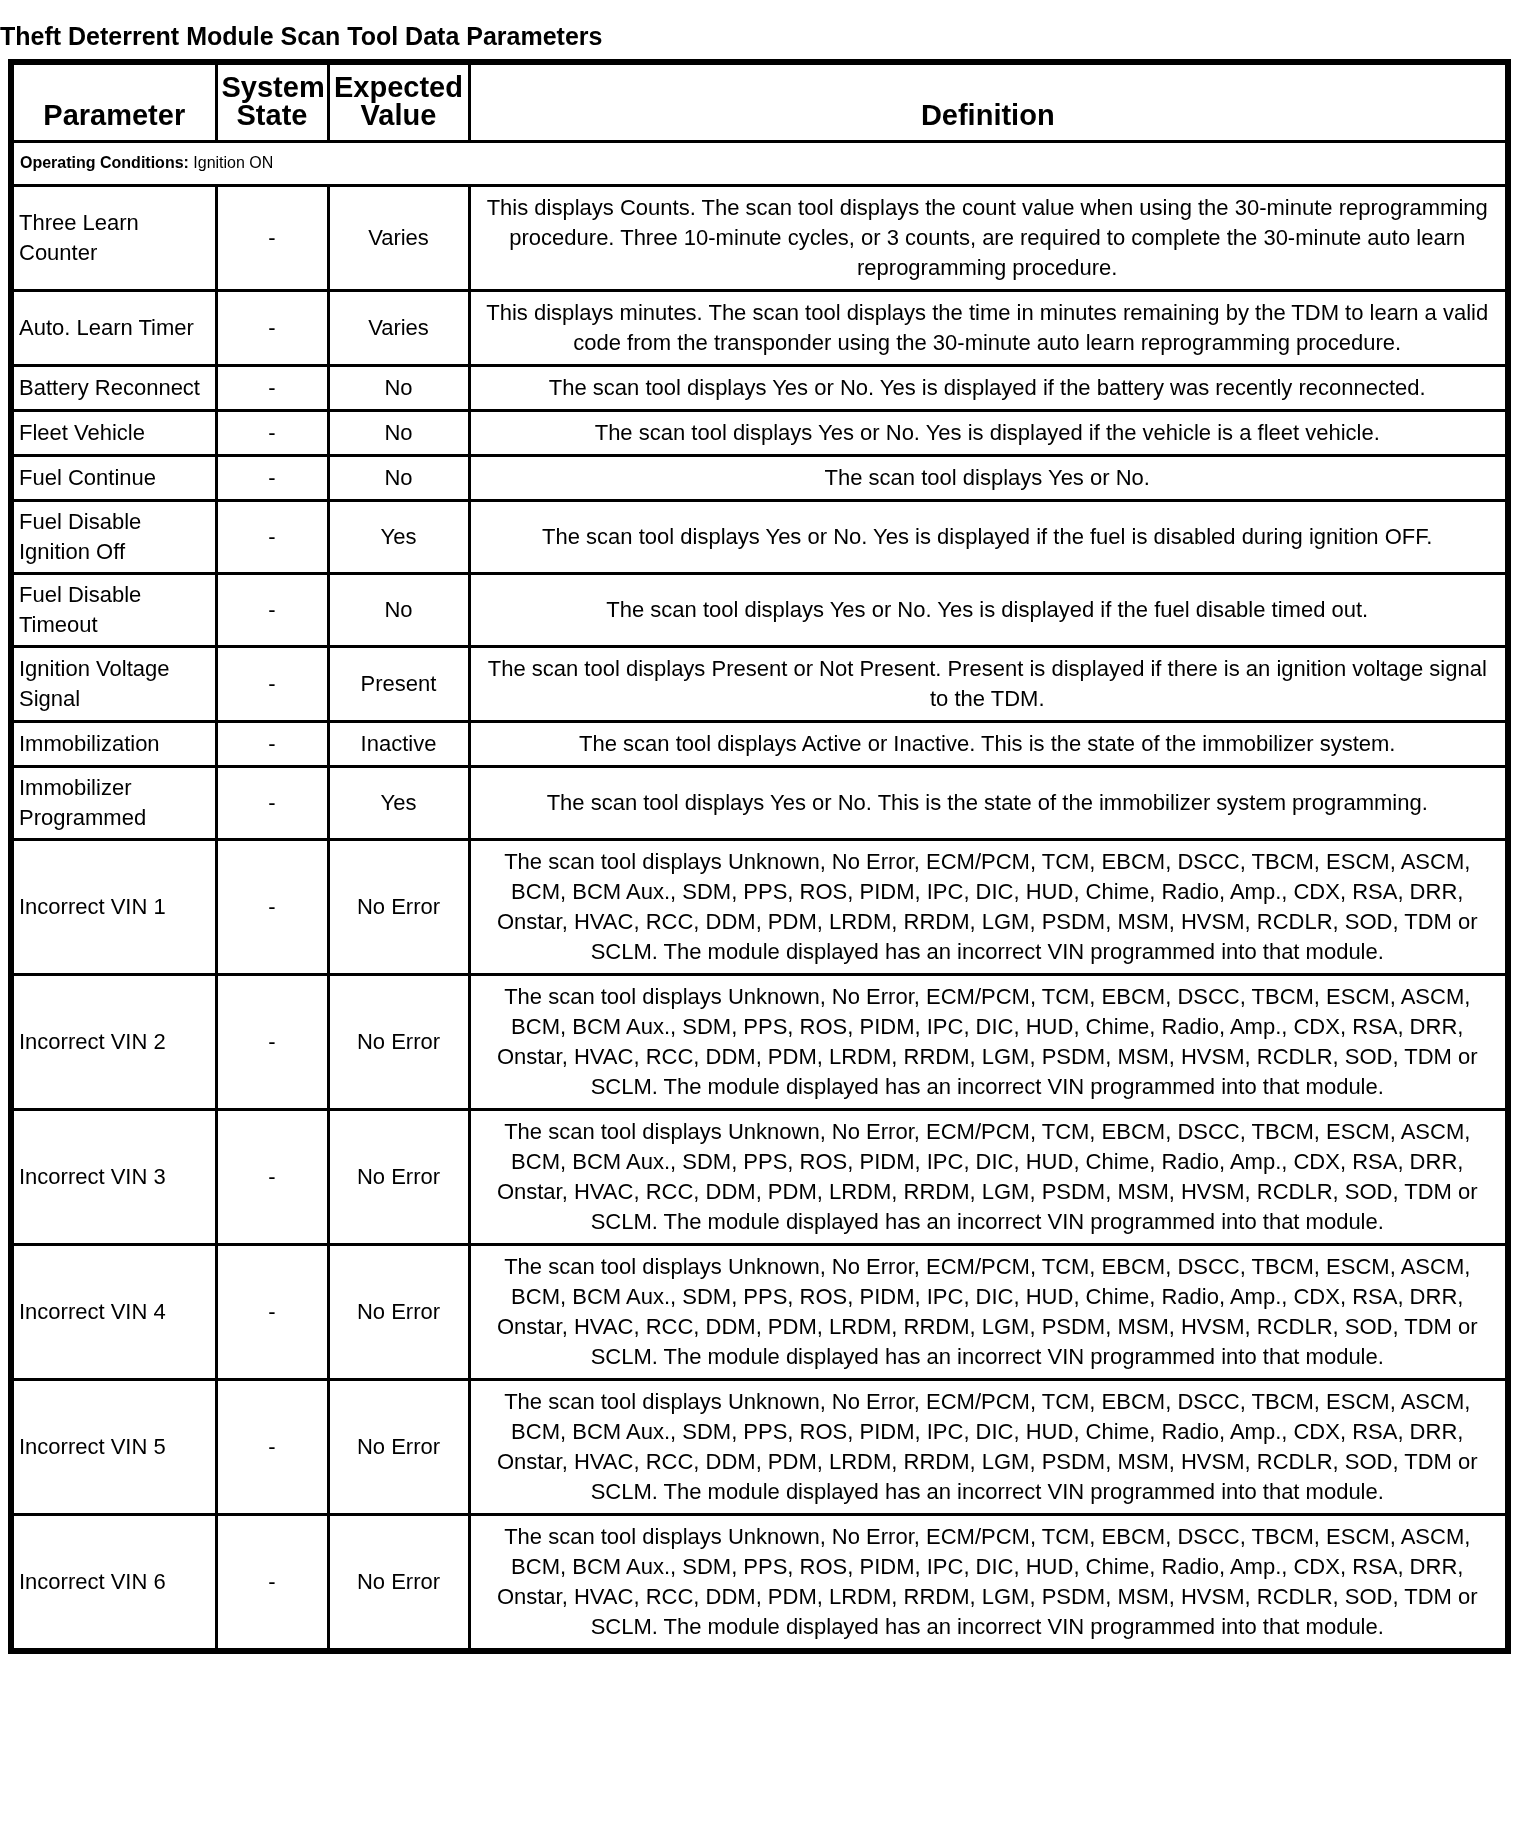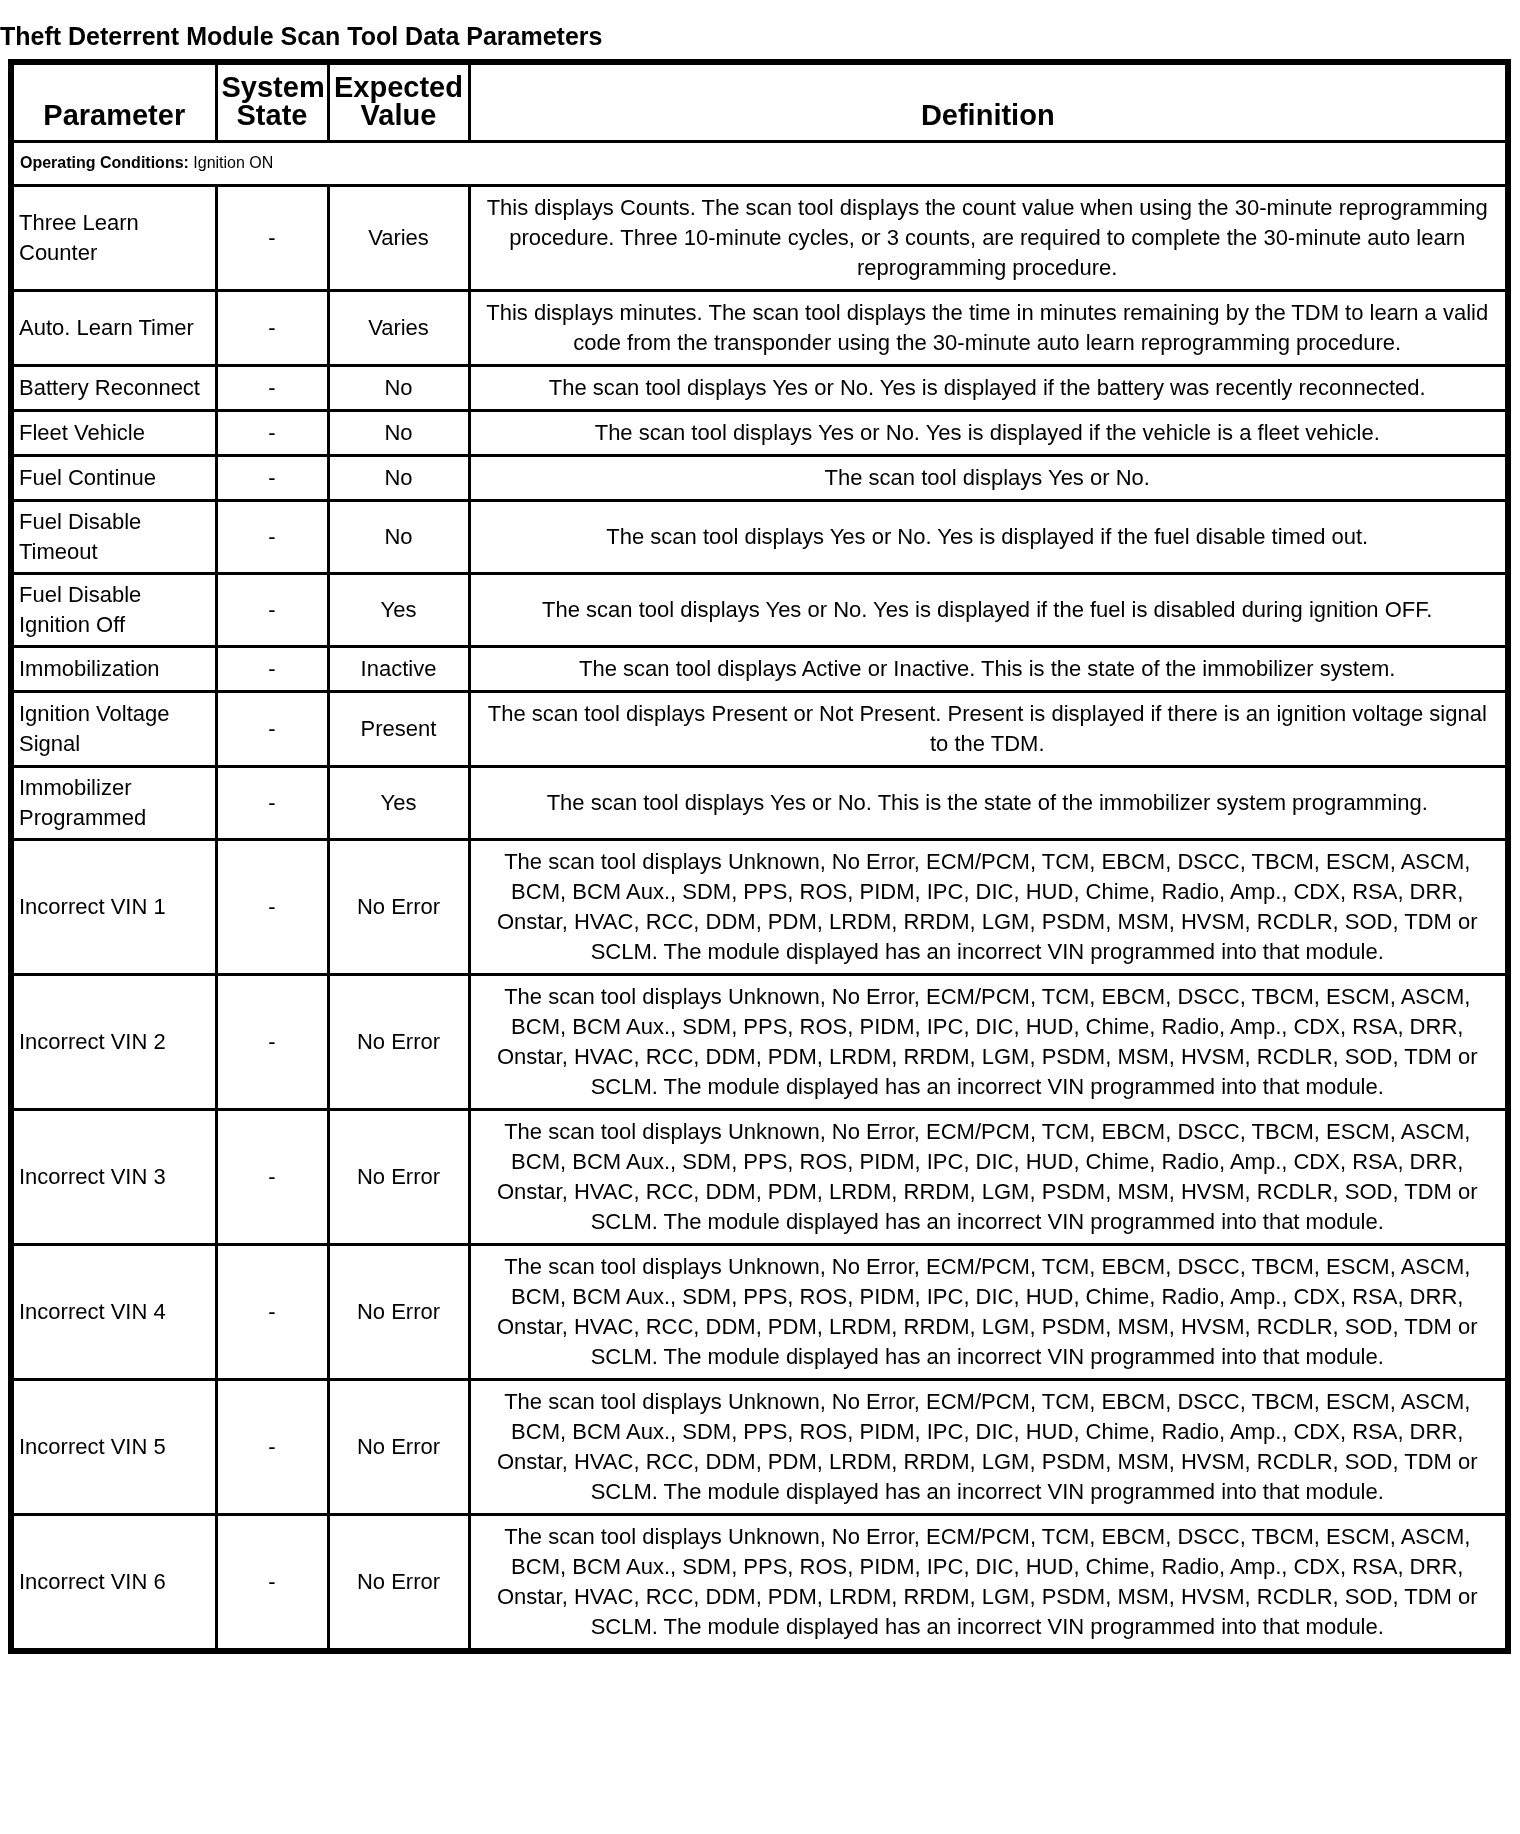--- a/index.html
+++ b/index.html
@@ -141,16 +141,16 @@
     <td class="def">The scan tool displays Yes or No.</td>
   </tr>
       <tr>
-    <td class="param">Fuel Disable Timeout</td>
-    <td class="state">-</td>
-    <td class="value">No</td>
-    <td class="def">The scan tool displays Yes or No. Yes is displayed if the fuel disable timed out.</td>
-  </tr>
-      <tr>
     <td class="param">Fuel Disable Ignition Off</td>
     <td class="state">-</td>
     <td class="value">Yes</td>
     <td class="def">The scan tool displays Yes or No. Yes is displayed if the fuel is disabled during ignition OFF.</td>
+  </tr>
+      <tr>
+    <td class="param">Fuel Disable Timeout</td>
+    <td class="state">-</td>
+    <td class="value">No</td>
+    <td class="def">The scan tool displays Yes or No. Yes is displayed if the fuel disable timed out.</td>
   </tr>
       <tr>
     <td class="param">Immobilization</td>

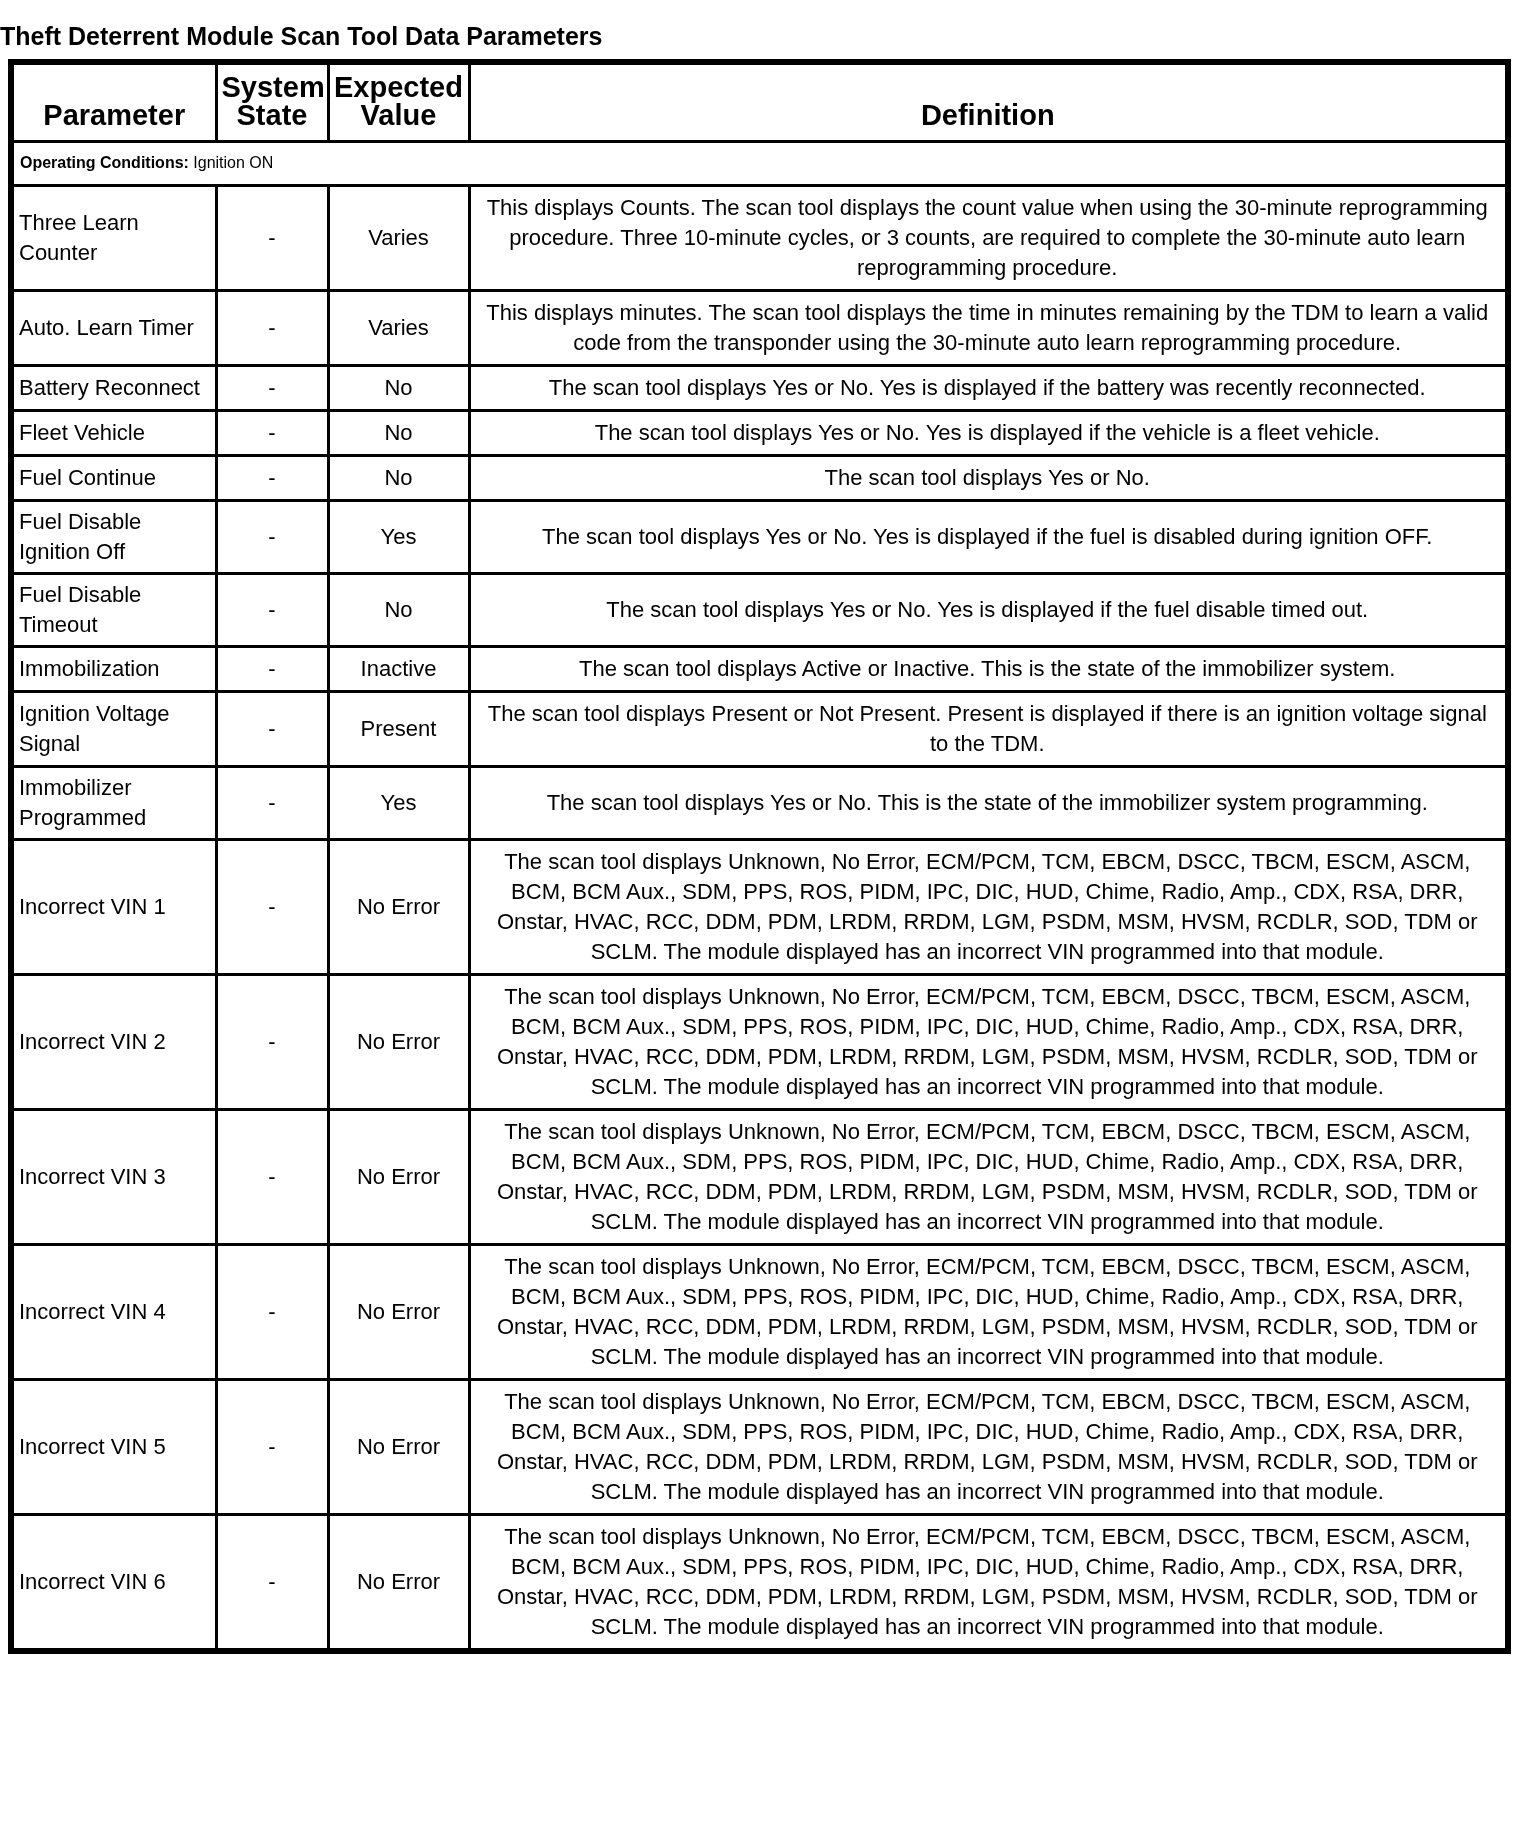--- a/index.html
+++ b/index.html
@@ -153,16 +153,16 @@
     <td class="def">The scan tool displays Yes or No. Yes is displayed if the fuel disable timed out.</td>
   </tr>
       <tr>
+    <td class="param">Ignition Voltage Signal</td>
+    <td class="state">-</td>
+    <td class="value">Present</td>
+    <td class="def">The scan tool displays Present or Not Present. Present is displayed if there is an ignition voltage signal to the TDM.</td>
+  </tr>
+      <tr>
     <td class="param">Immobilization</td>
     <td class="state">-</td>
     <td class="value">Inactive</td>
     <td class="def">The scan tool displays Active or Inactive. This is the state of the immobilizer system.</td>
-  </tr>
-      <tr>
-    <td class="param">Ignition Voltage Signal</td>
-    <td class="state">-</td>
-    <td class="value">Present</td>
-    <td class="def">The scan tool displays Present or Not Present. Present is displayed if there is an ignition voltage signal to the TDM.</td>
   </tr>
       <tr>
     <td class="param">Immobilizer Programmed</td>

